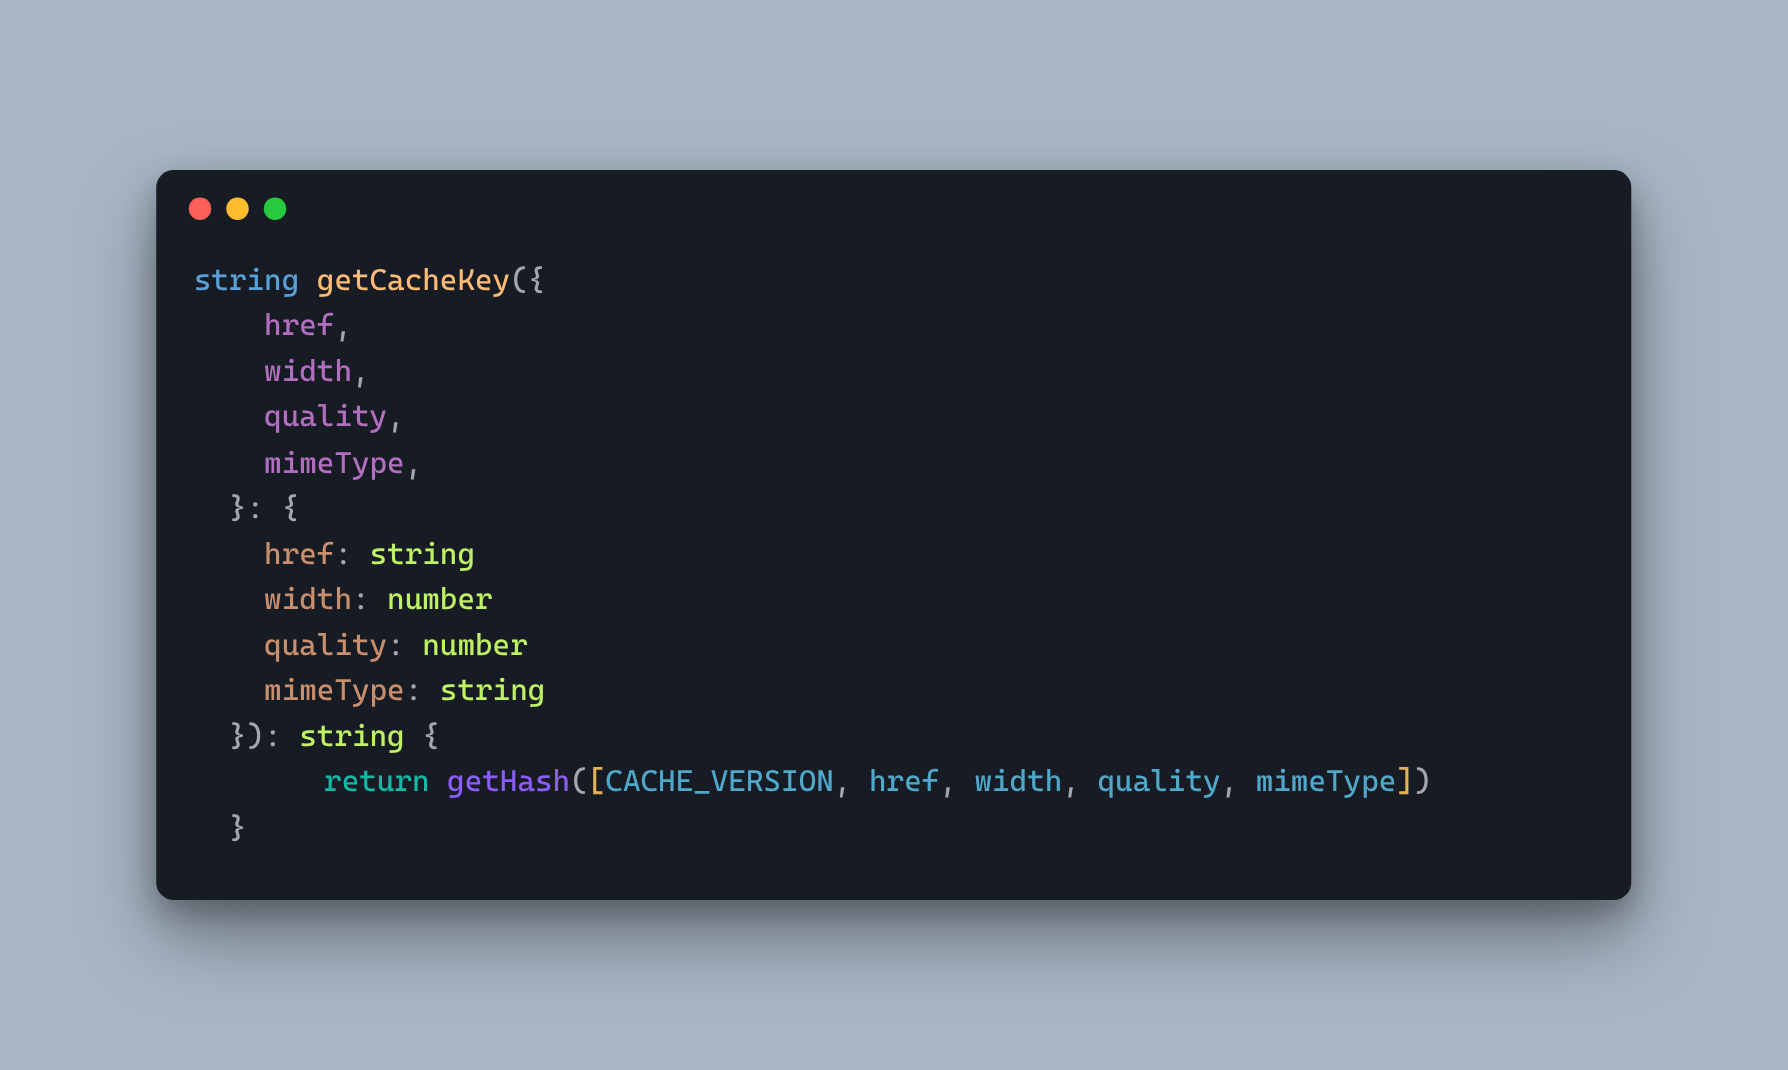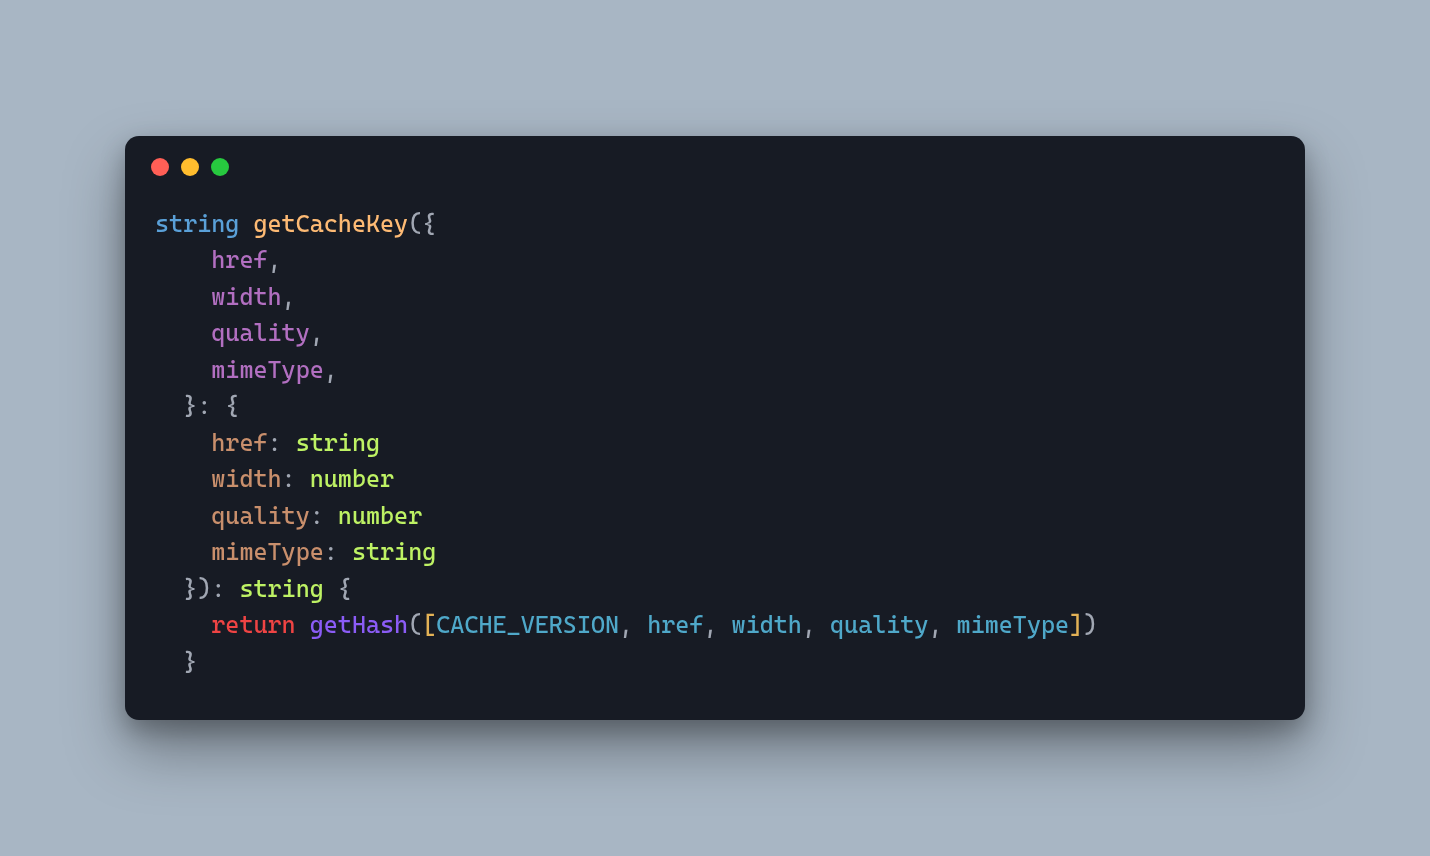--- a/index.html
+++ b/index.html
@@ -46,7 +46,7 @@
   .param       { color: #b26fc1; }
   .type-key    { color: #c98f6c; }
   .type-name   { color: #bef264; }
-  .kw-return   { color: #ef4444; }
+  .kw-return   { color: #14b8a6; margin-left: 48px; }
   .call        { color: #8b5cf6; }
   .const-name  { color: #4fa8c9; text-align: center; }
   .ident       { color: #4fa8c9; }

